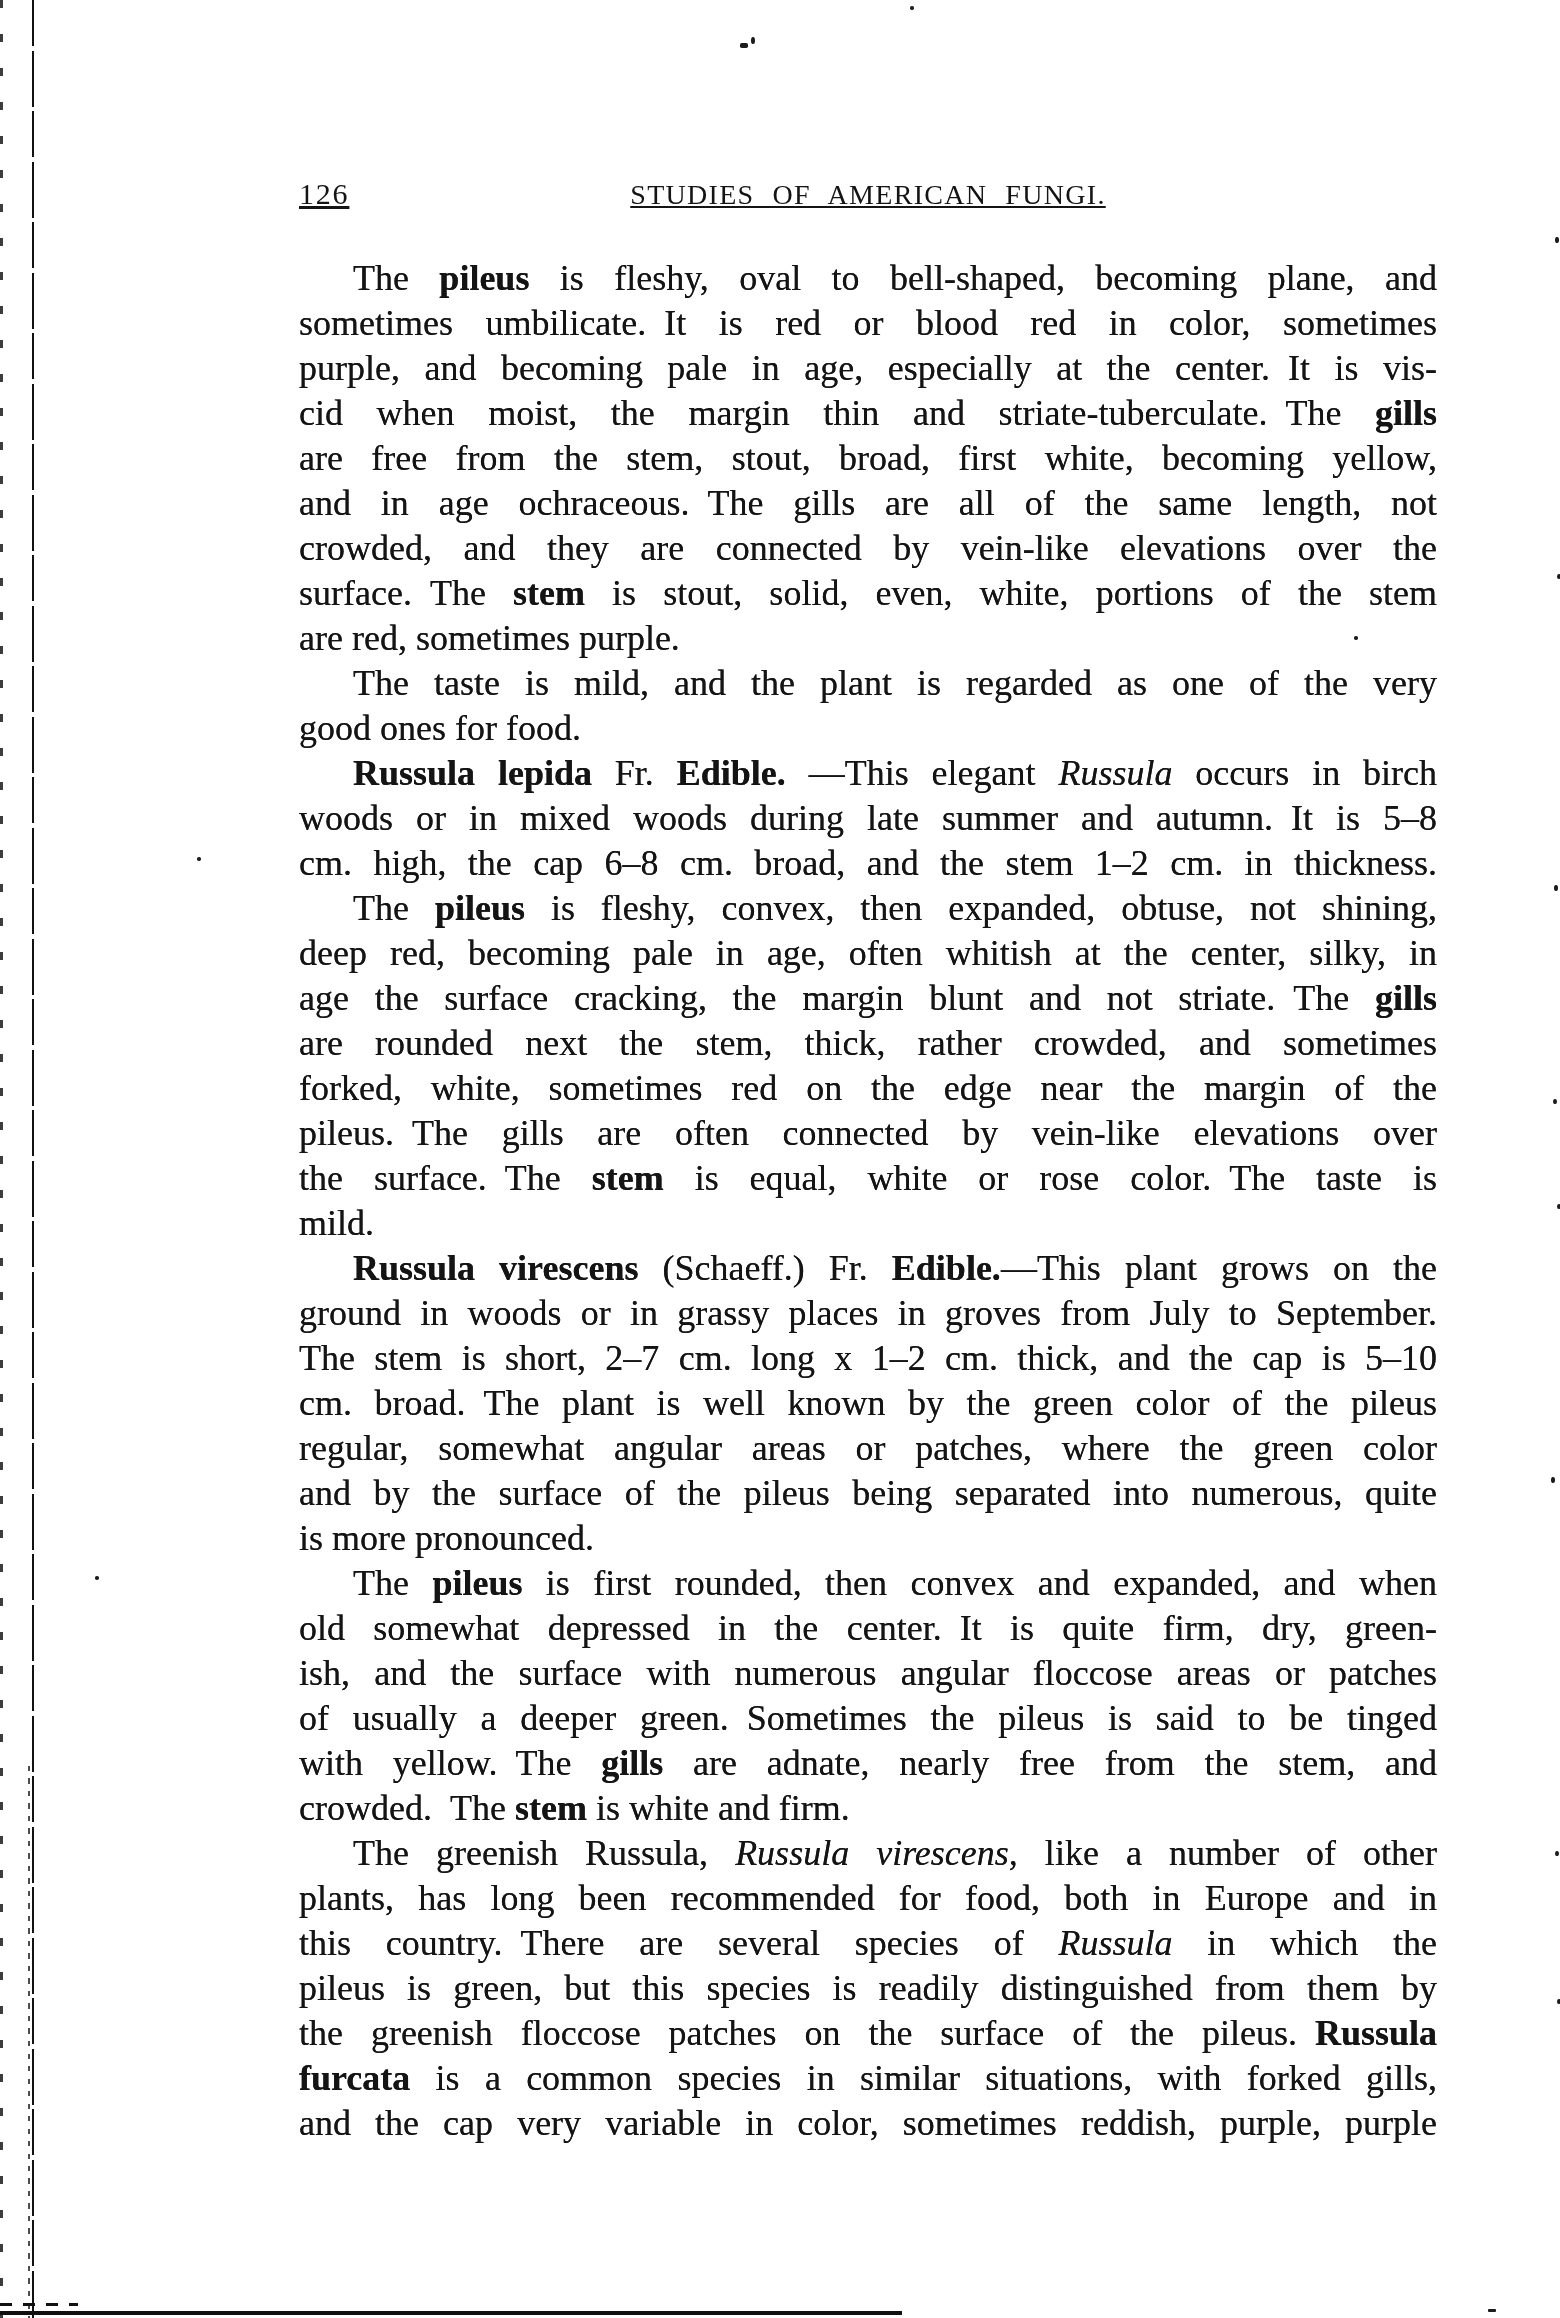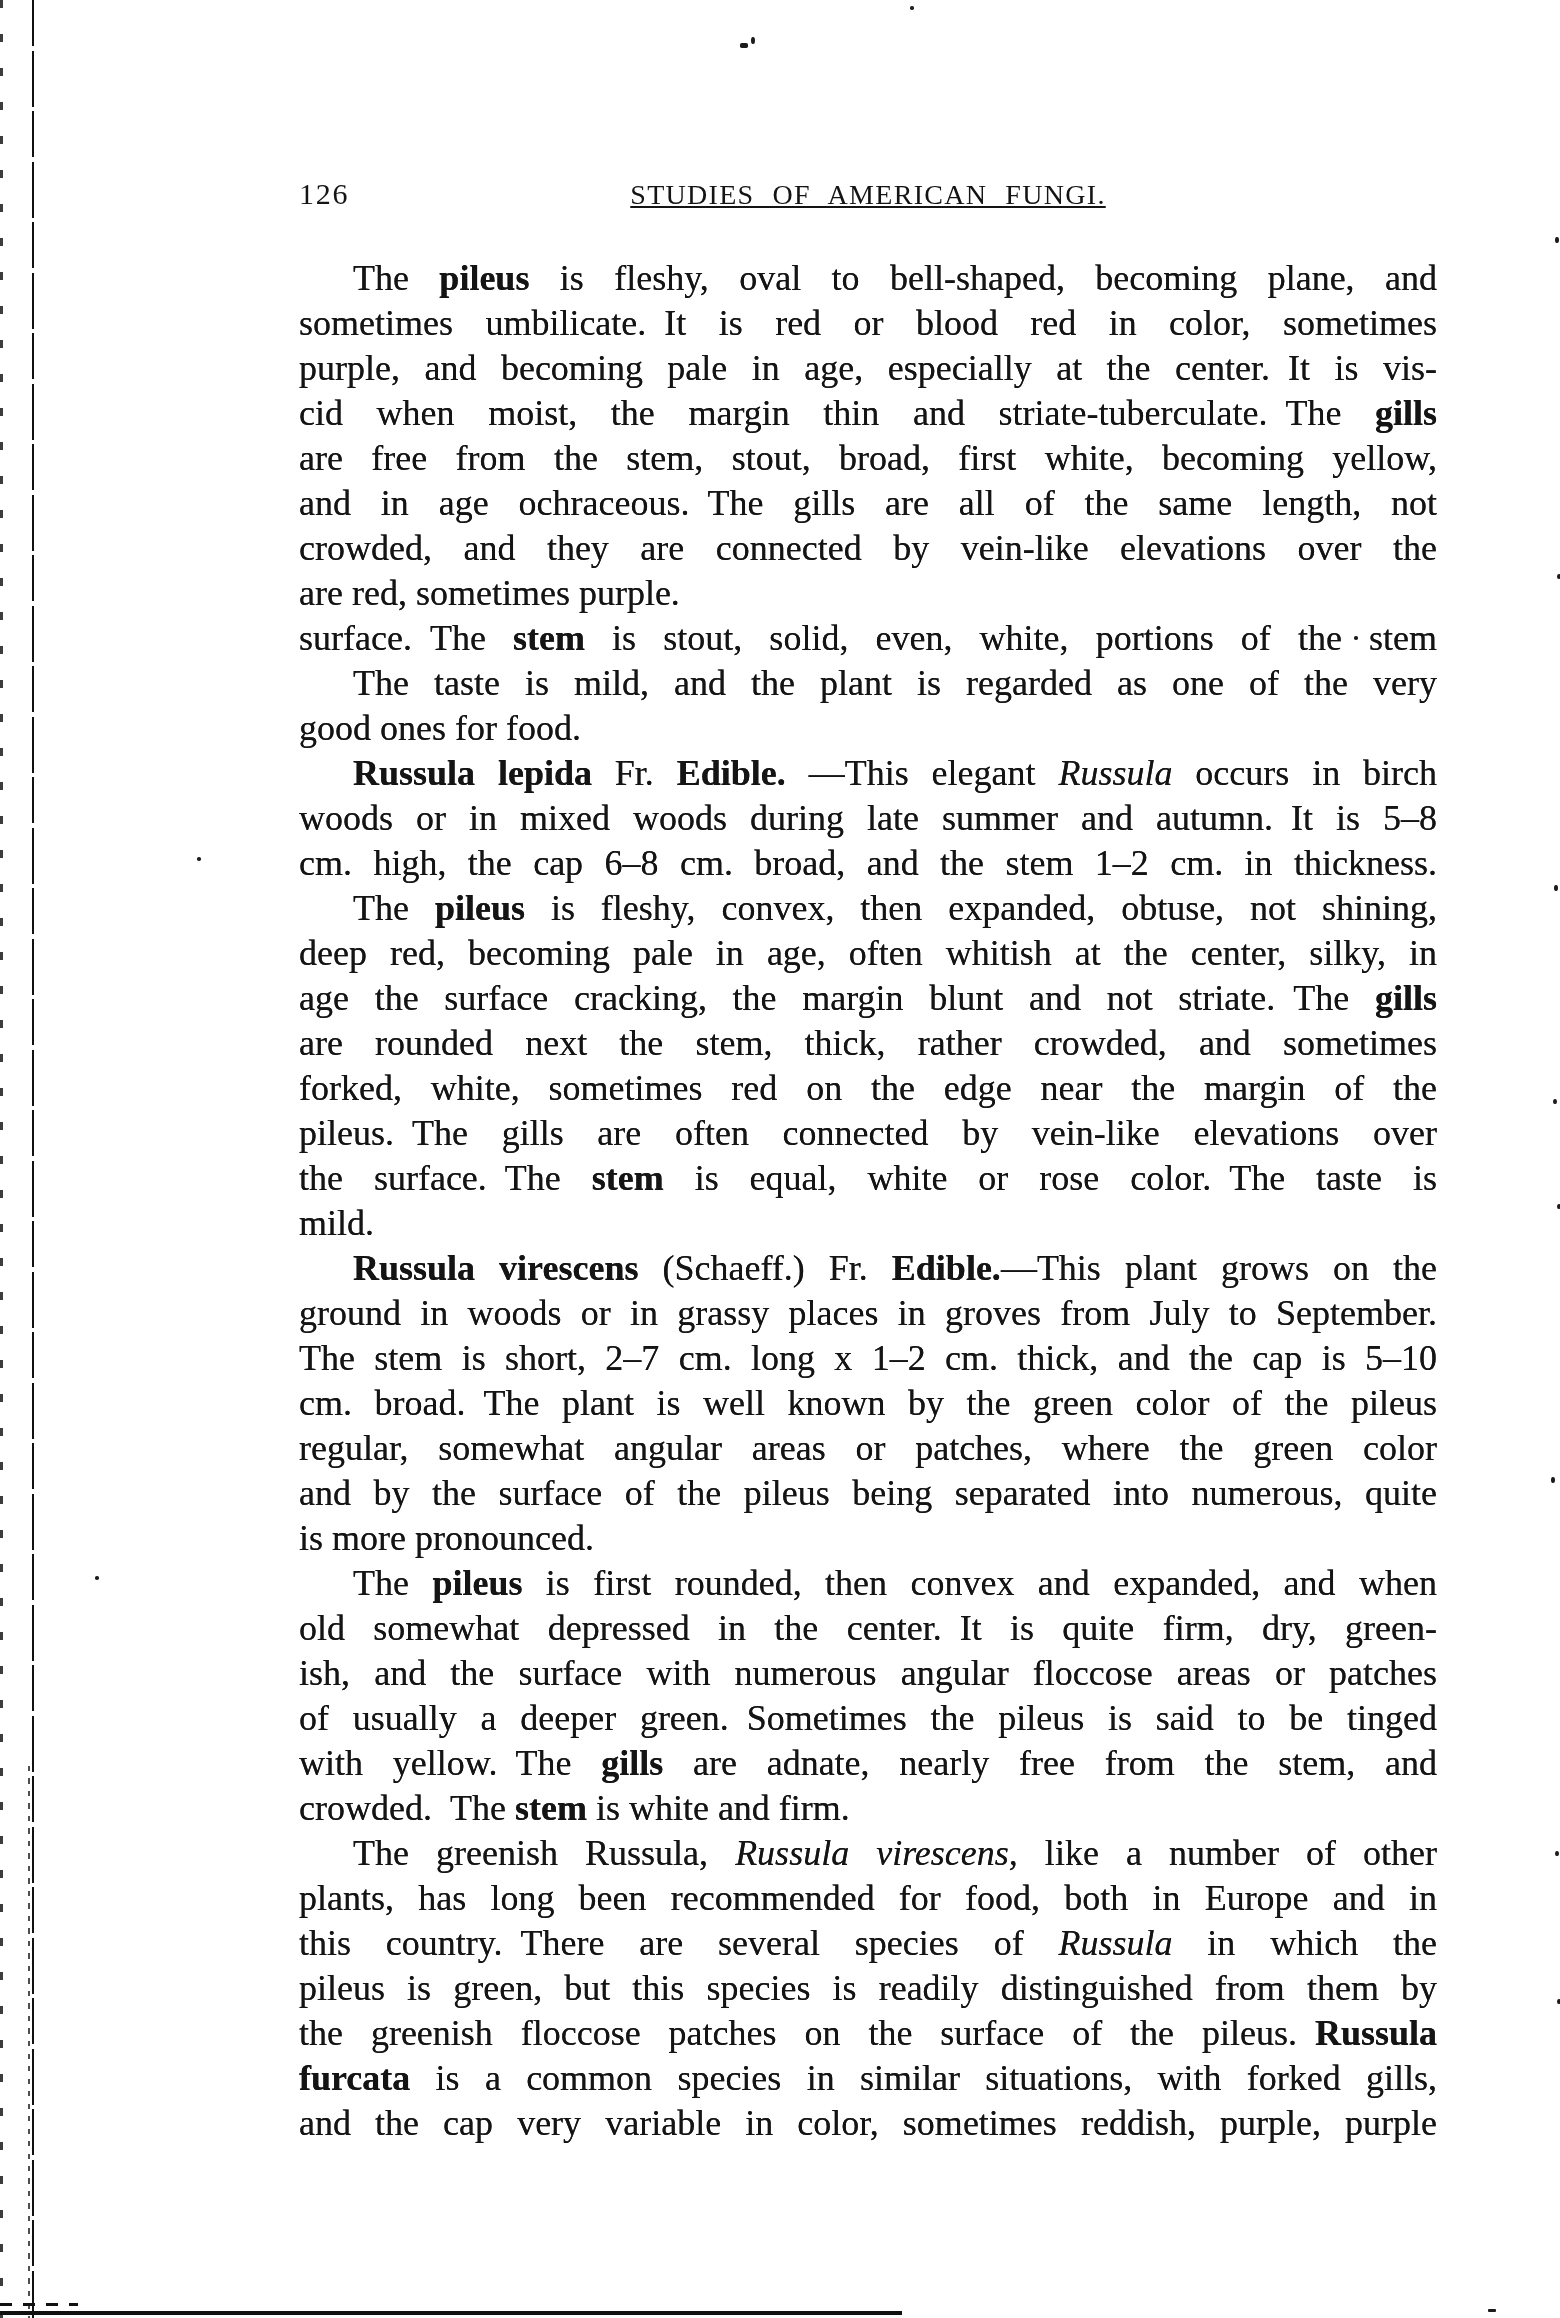--- a/index.html
+++ b/index.html
@@ -38,7 +38,7 @@
   .header{position:absolute;left:299px;top:177px;width:1138px;height:39px;}
   .page-number{
     position:absolute;left:0;top:0;
-    font-size:30px;letter-spacing:1.8px;
+    font-size:30px;letter-spacing:1.8px;text-decoration:underline;
   }
   .running-title{
     position:absolute;left:50%;top:1.8px;transform:translateX(-50%);

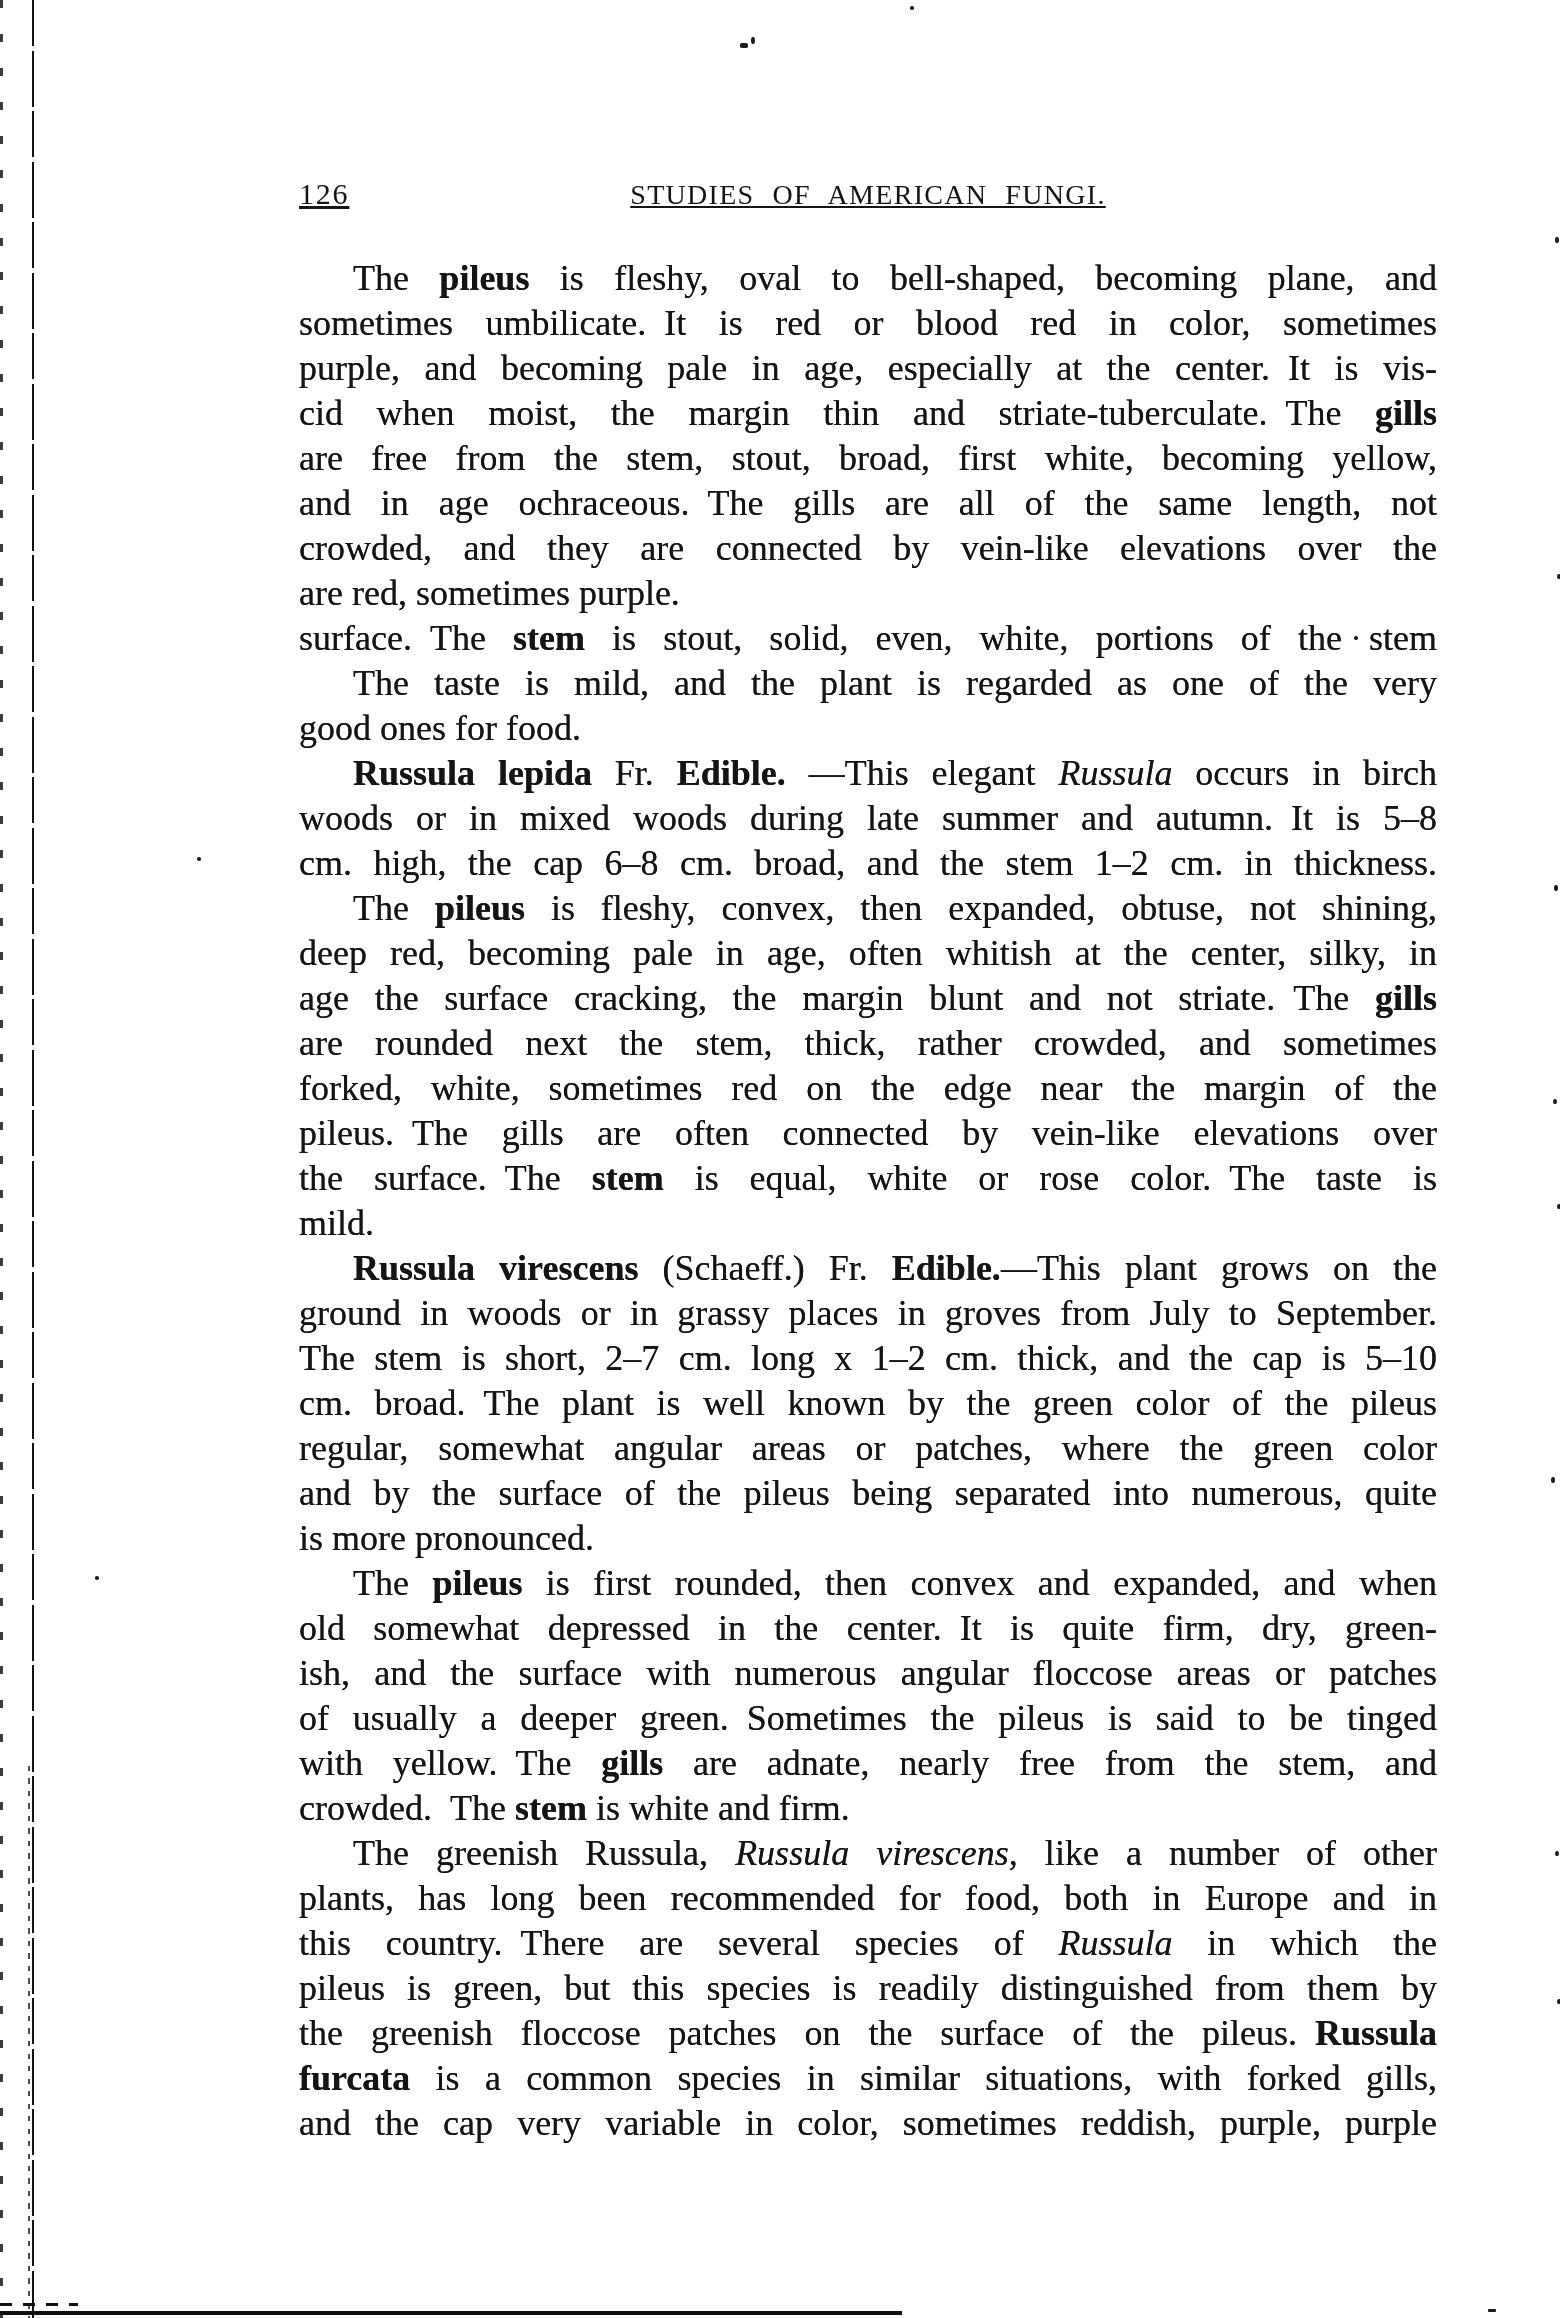--- a/index.html
+++ b/index.html
@@ -104,8 +104,8 @@
         <div class="line"><span>are free from the stem, stout, broad, first white, becoming yellow,</span></div>
         <div class="line"><span>and in age ochraceous. The gills are all of the same length, not</span></div>
         <div class="line"><span>crowded, and they are connected by vein-like elevations over the</span></div>
+        <div class="line"><span>surface. The </span><span class="b">stem</span><span> is stout, solid, even, white, portions of the stem</span></div>
         <div class="line short"><span>are red, sometimes purple.</span></div>
-        <div class="line"><span>surface. The </span><span class="b">stem</span><span> is stout, solid, even, white, portions of the stem</span></div>
       </div>
       <div>
         <div class="line indent"><span>The taste is mild, and the plant is regarded as one of the very</span></div>

